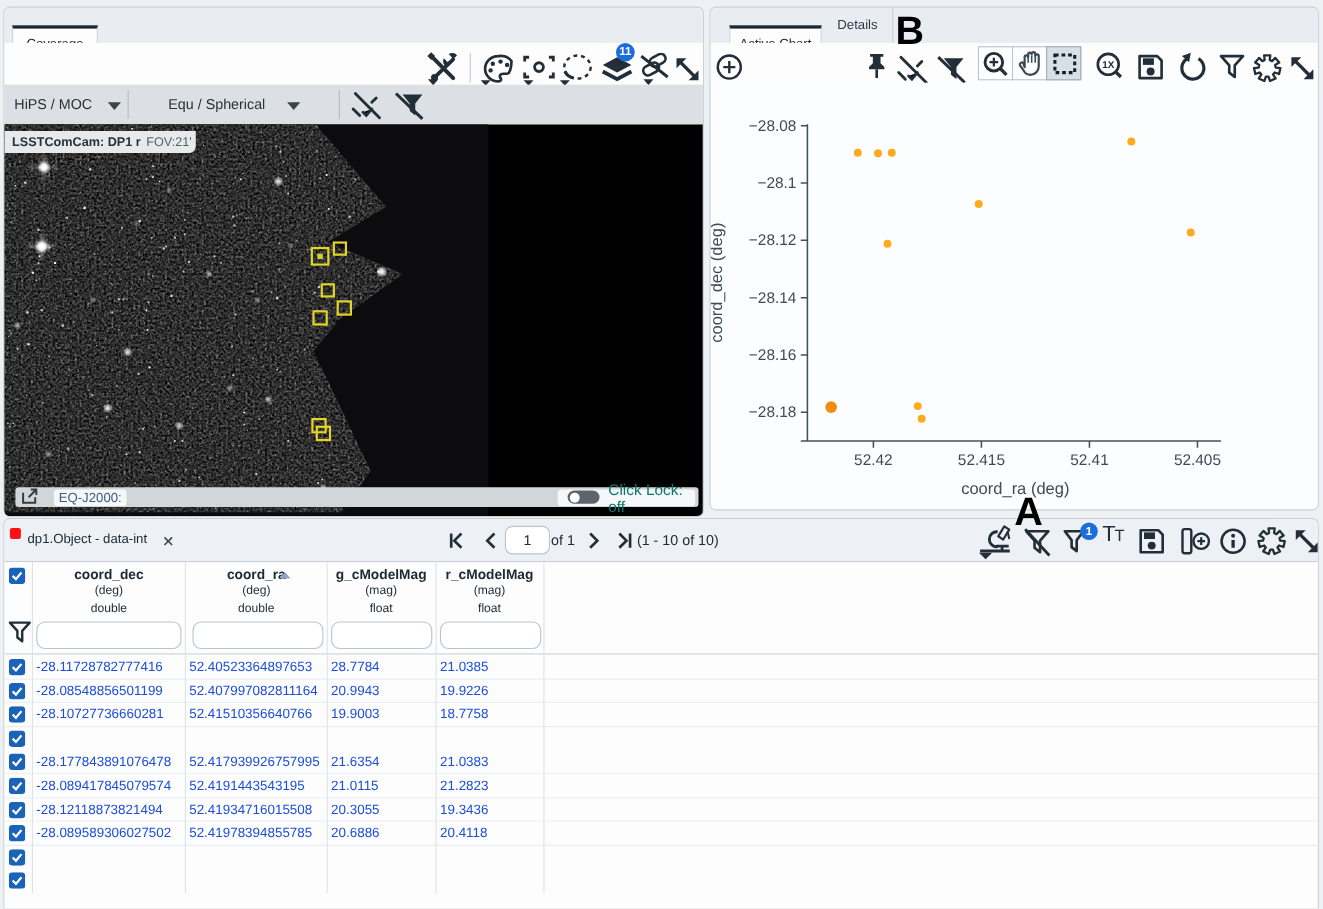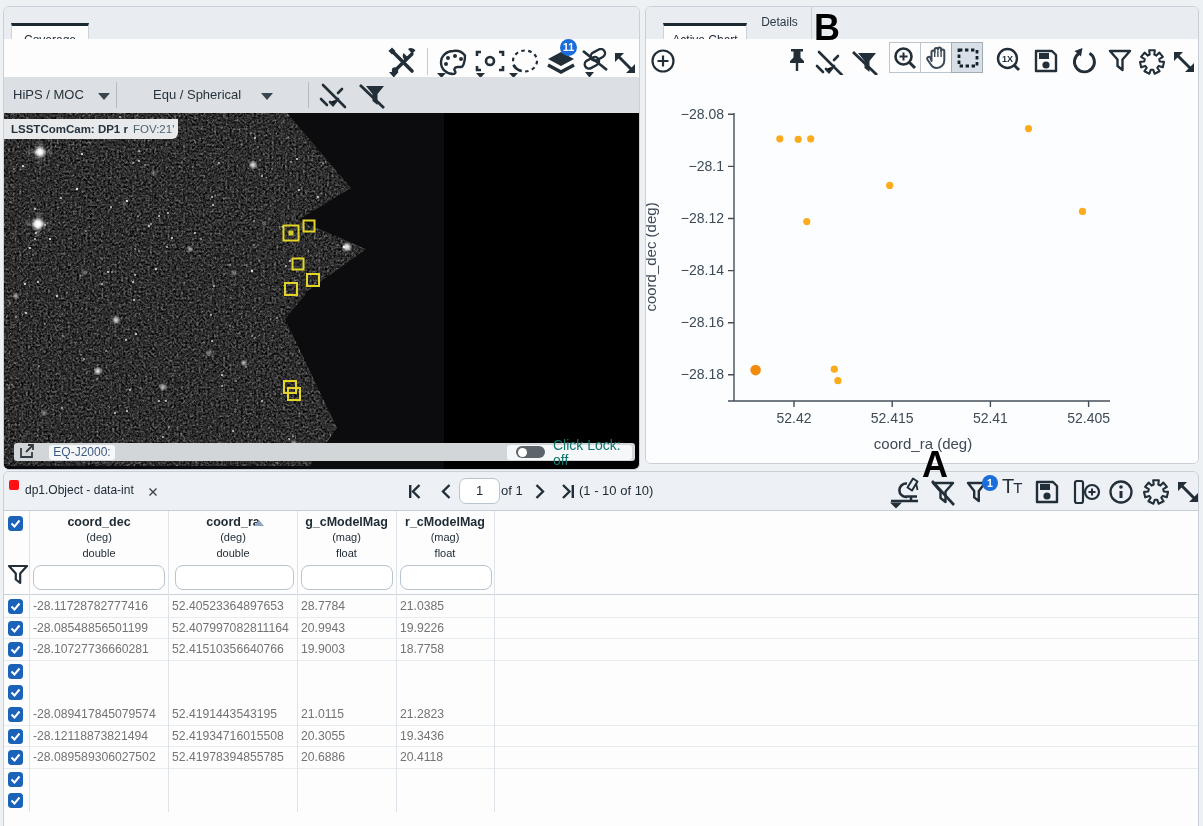--- a/index.html
+++ b/index.html
@@ -7,7 +7,7 @@
 .tabstrip {position:absolute;left:0;right:0;top:0;height:32px;background:#e9edf1;border-radius:5px 5px 0 0}
 .tab {position:absolute;top:16px;height:32px;background:#fdfdfe;border-left:1px solid #ccd3d9;border-right:1px solid #ccd3d9;border-top:3px solid #1a2932;font-size:12px;color:#1c2630;text-align:center;line-height:28px}
 .tab2 {position:absolute;top:0;height:32px;font-size:12px;color:#2c3945;text-align:center;line-height:31px;border-right:1px solid #c9d1d8}
-.row {position:absolute;left:0;width:1194px;height:21.6px;font-size:12.2px;color:#737373}
+.row {position:absolute;left:0;width:1194px;height:21.6px;font-size:12.2px;color:#1d4ed8}
 .row span {position:absolute;top:0;line-height:21px;white-space:pre}
 .chk {position:absolute;width:15px;height:15px}
 .hcell {position:absolute;text-align:center;color:#1d2933}

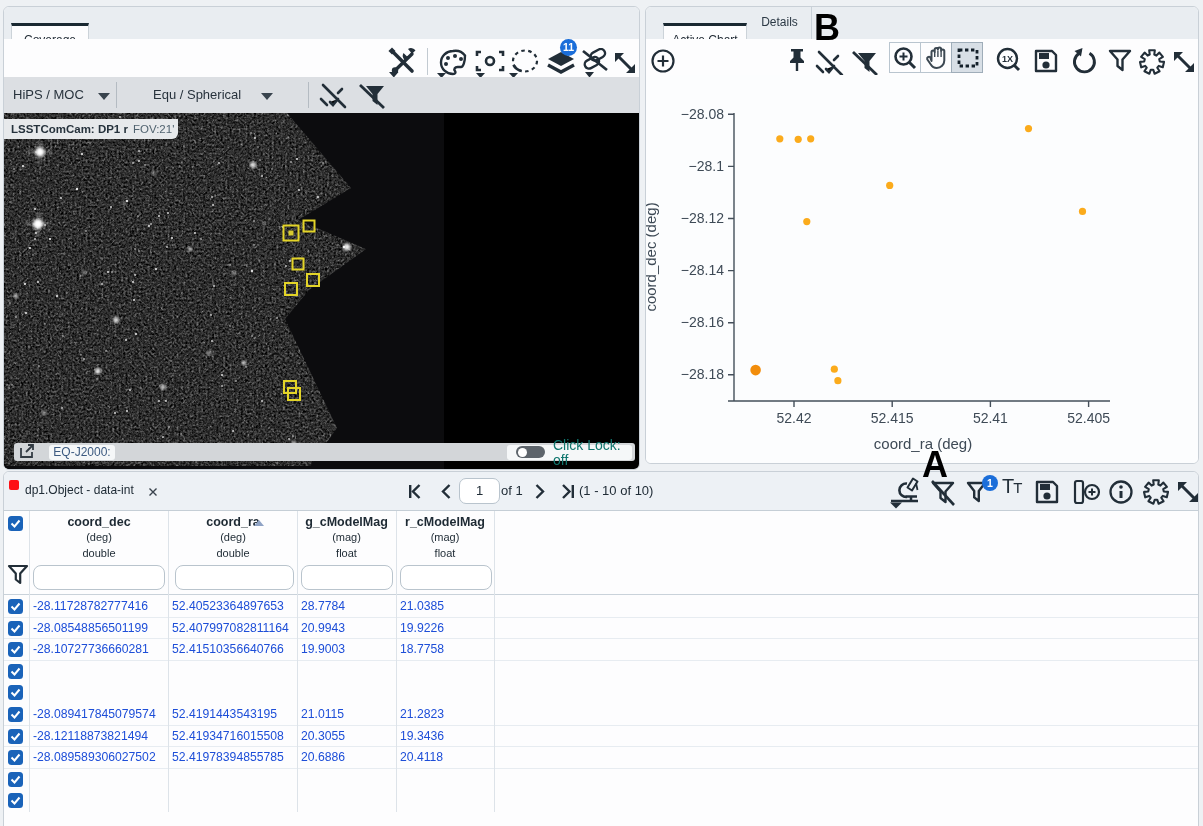--- a/index.html
+++ b/index.html
@@ -651,6 +651,12 @@
         <rect width="15" height="15" rx="3.5" fill="#1a63b9"></rect>
         <path d="M3.5 7.5 L6.5 10.5 L11.5 4.5" stroke="#fff" stroke-width="2" fill="none"></path>
       </svg></div>
+<div class="row" style="top:210.4px;background:#fdfdfe;border-bottom:1px solid #e7ecf1">
+      <span style="left:29px">-28.177843891076478</span>
+      <span style="left:168px">52.417939926757995</span>
+      <span style="left:297px">21.6354</span>
+      <span style="left:396px">21.0383</span>
+    </div>
     <div class="chk" style="left:4px;top:213.4px"><svg width="15" height="15">
         <rect width="15" height="15" rx="3.5" fill="#1a63b9"></rect>
         <path d="M3.5 7.5 L6.5 10.5 L11.5 4.5" stroke="#fff" stroke-width="2" fill="none"></path>

